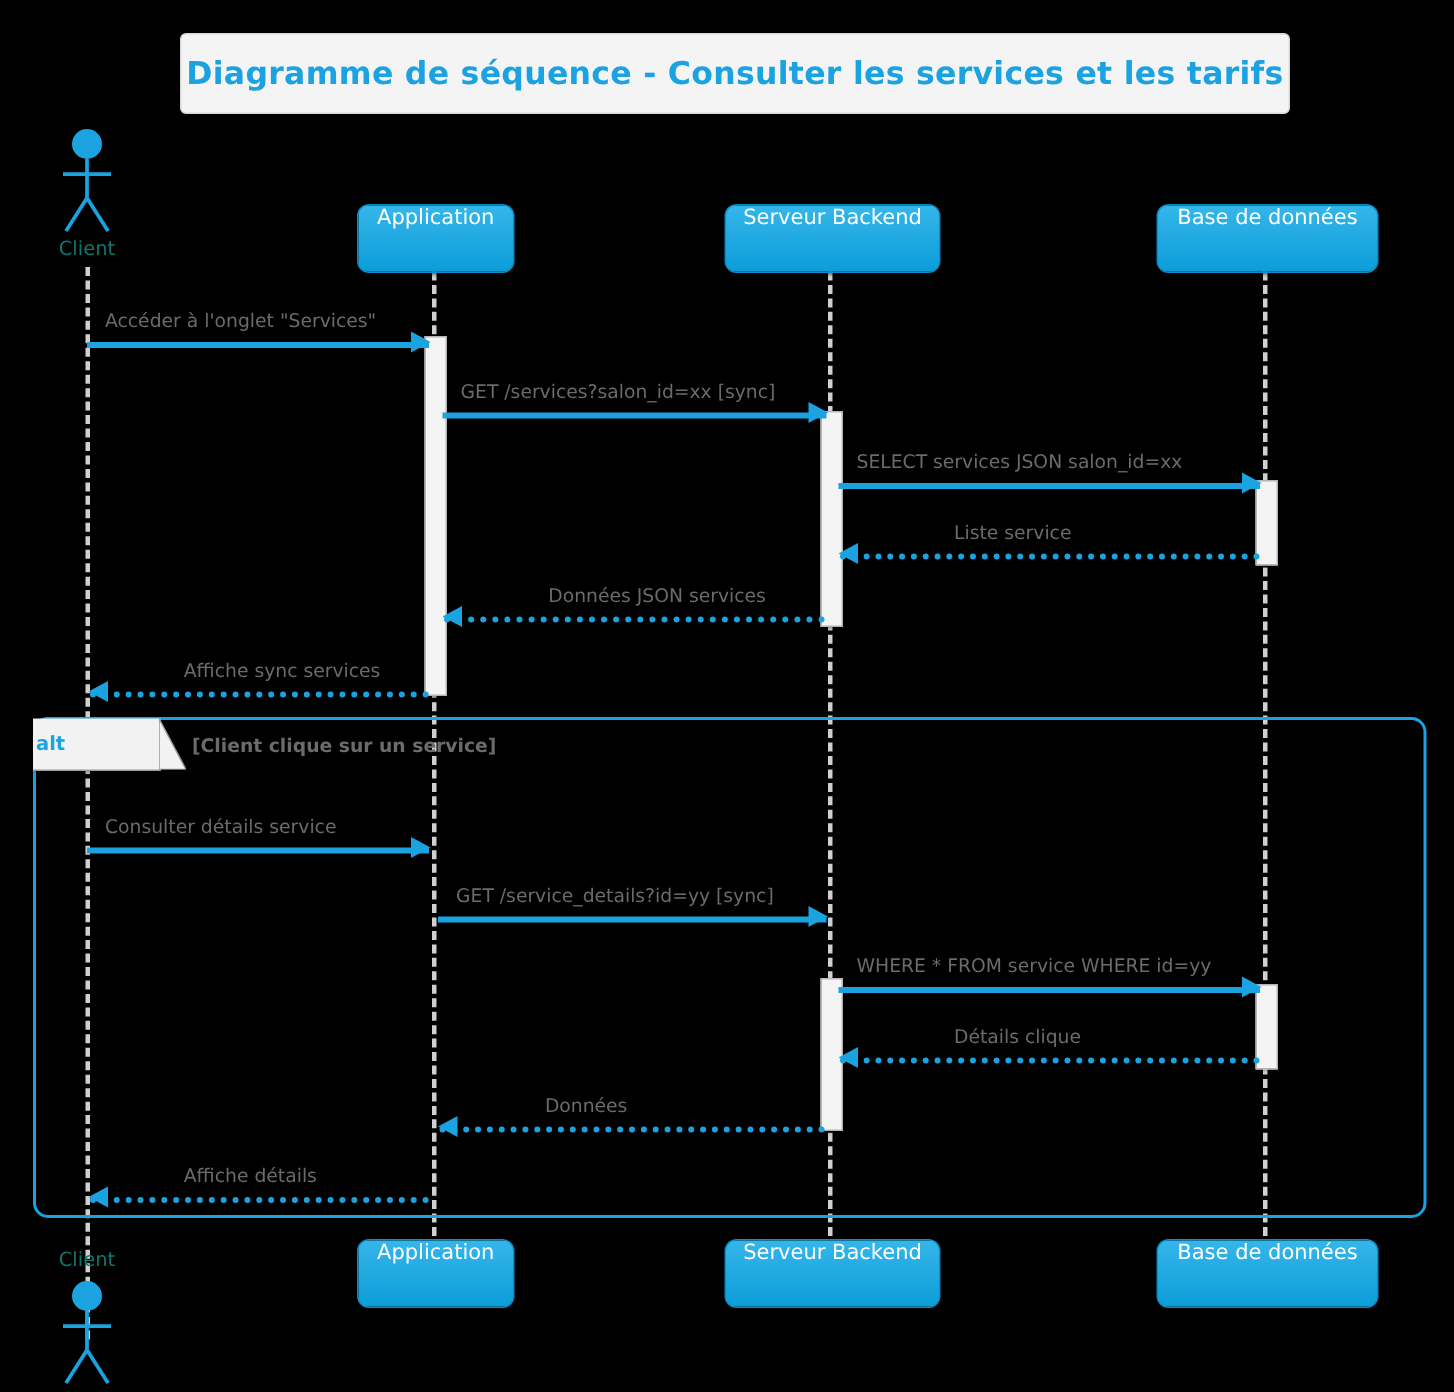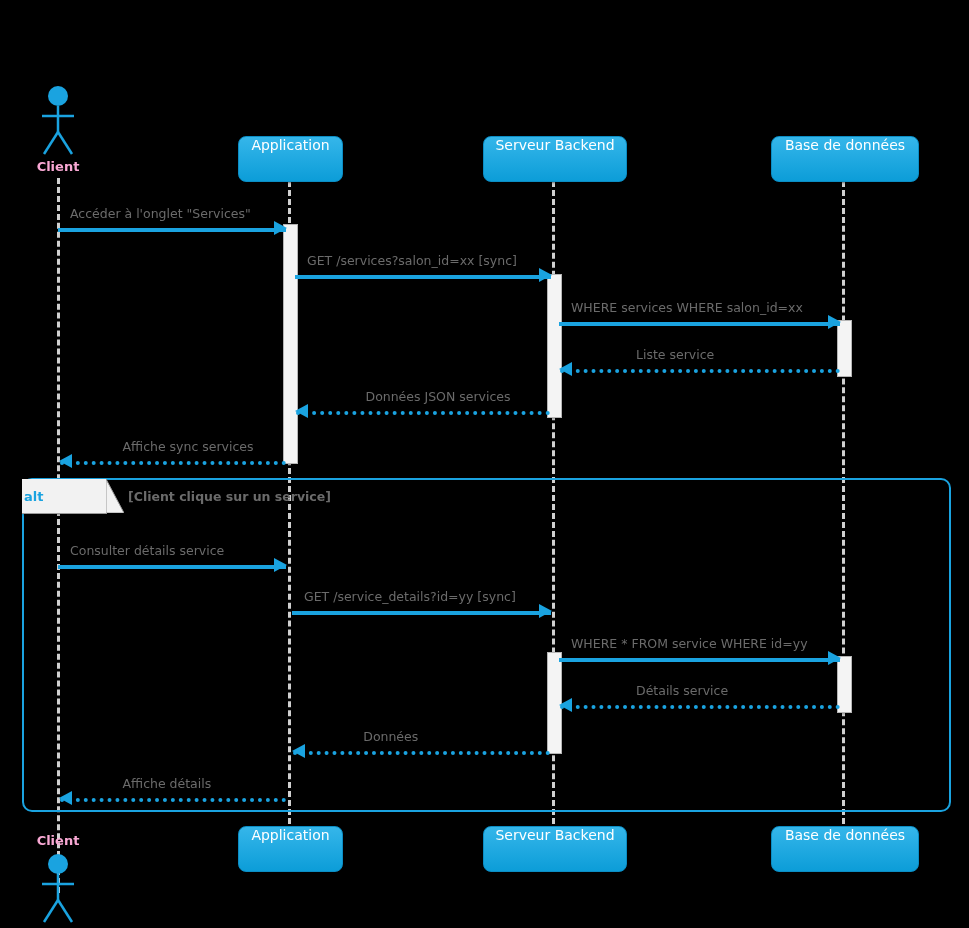--- a/index.html
+++ b/index.html
@@ -86,6 +86,9 @@
 
 <div id="stage">
 
+  <div class="title-box">
+    <div class="title-text">Diagramme de séquence - Consulter les services et les tarifs</div>
+  </div>
 
   <div class="lifeline" style="left:57px;top:178px;height:715px;"></div>
   <div class="lifeline" style="left:288px;top:181px;height:643px;"></div>

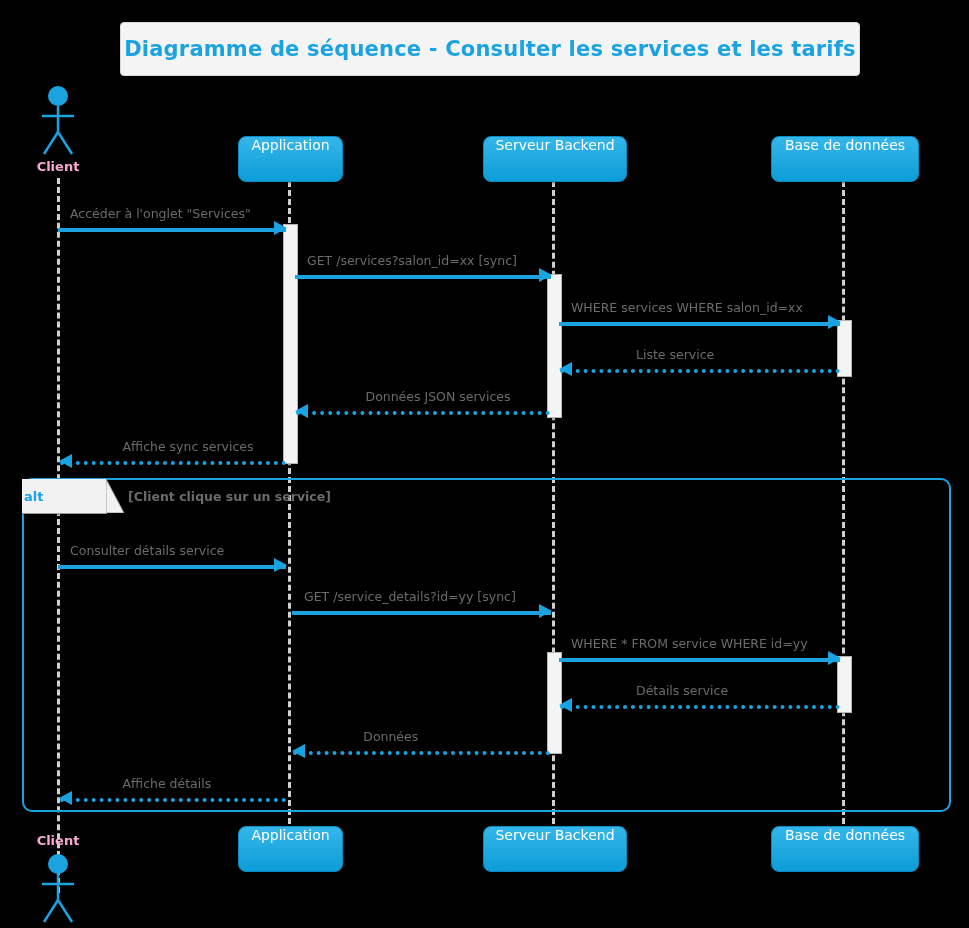--- a/index.html
+++ b/index.html
@@ -30,7 +30,7 @@
   
   .actor{position:absolute;}
   .actor-label{
-    position:absolute;color:#f9a8d4;font-size:13px;font-weight:bold;
+    position:absolute;color:#0f766e;font-size:13px;font-weight:normal;
     text-align:center;white-space:nowrap;
   }
 

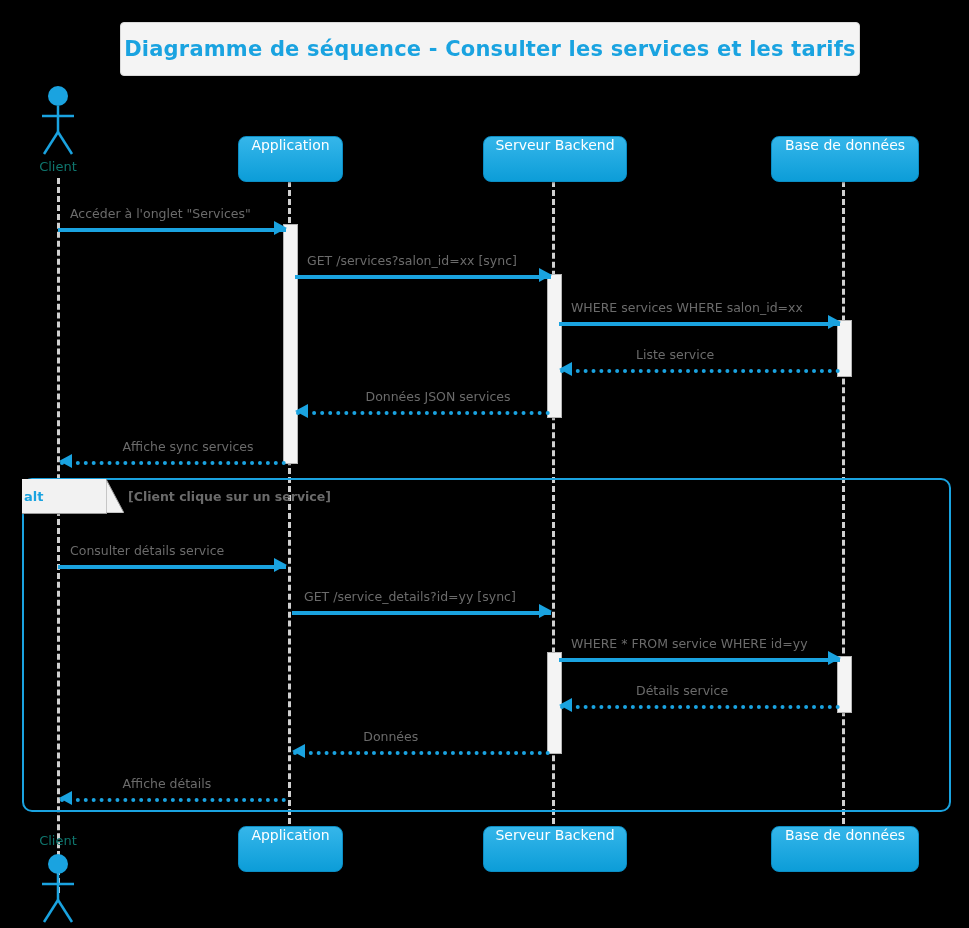--- a/index.html
+++ b/index.html
@@ -137,7 +137,7 @@
   <div class="msg solid to-right" style="left:559px;top:322px;width:281px;">
     <div class="line"></div>
     <div class="head"></div>
-    <div class="label">WHERE services WHERE salon_id=xx</div>
+    <div class="label">SELECT services JSON salon_id=xx</div>
   </div>
 
   <div class="msg dotted to-left lbl-center" style="left:560px;top:369px;width:280px;">

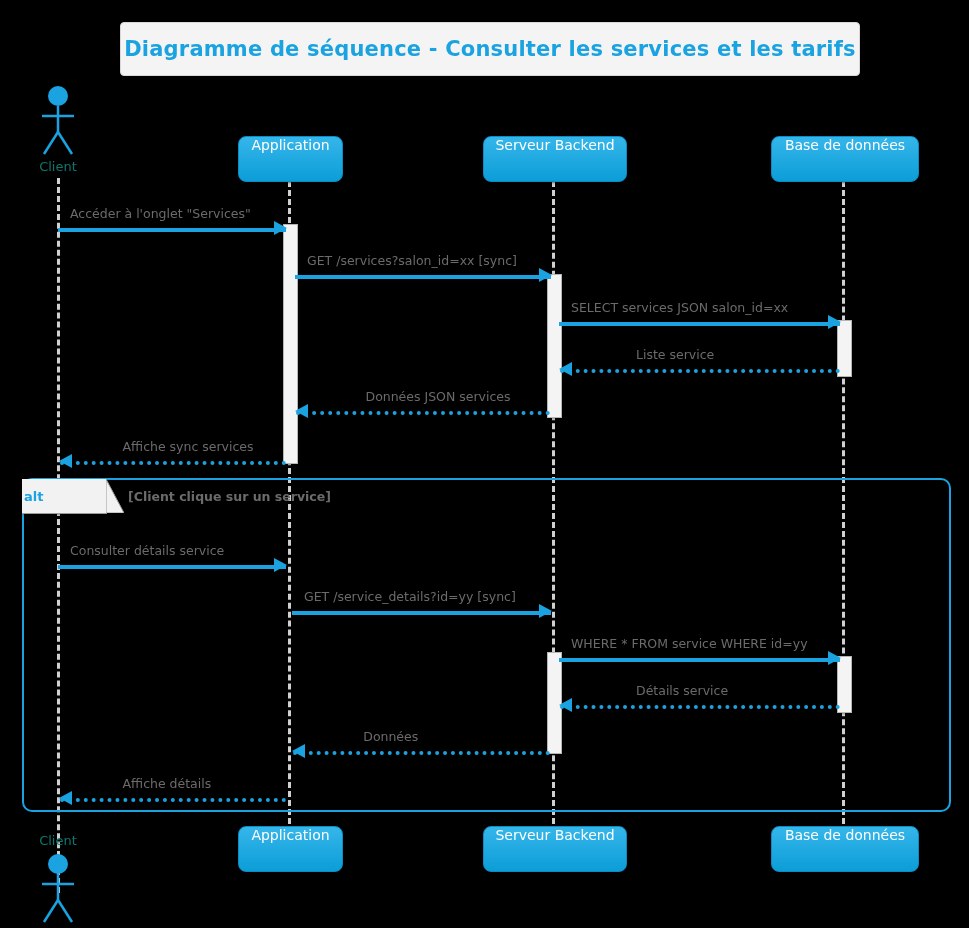--- a/index.html
+++ b/index.html
@@ -189,7 +189,7 @@
   <div class="msg dotted to-left lbl-center" style="left:560px;top:705px;width:280px;">
     <div class="line"></div>
     <div class="head"></div>
-    <div class="label">Détails service</div>
+    <div class="label">Détails clique</div>
   </div>
 
   <div class="msg dotted to-left lbl-center" style="left:293px;top:751px;width:257px;">

